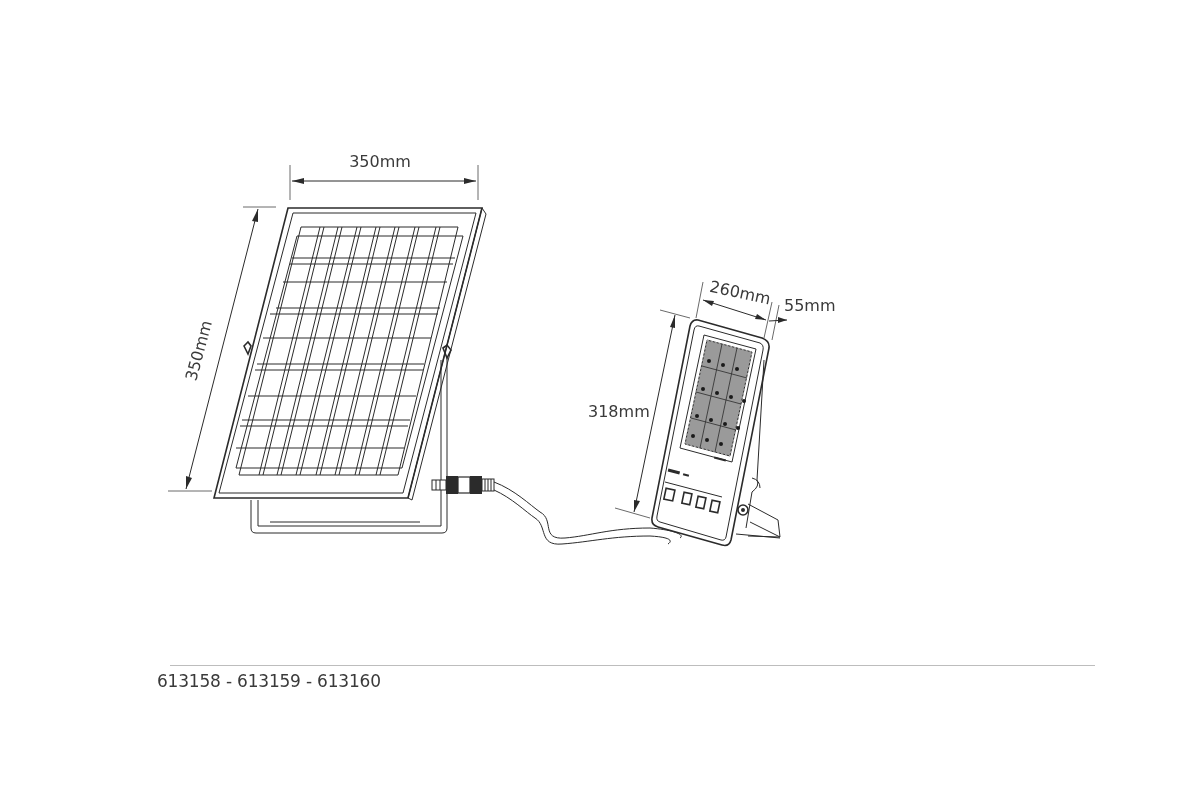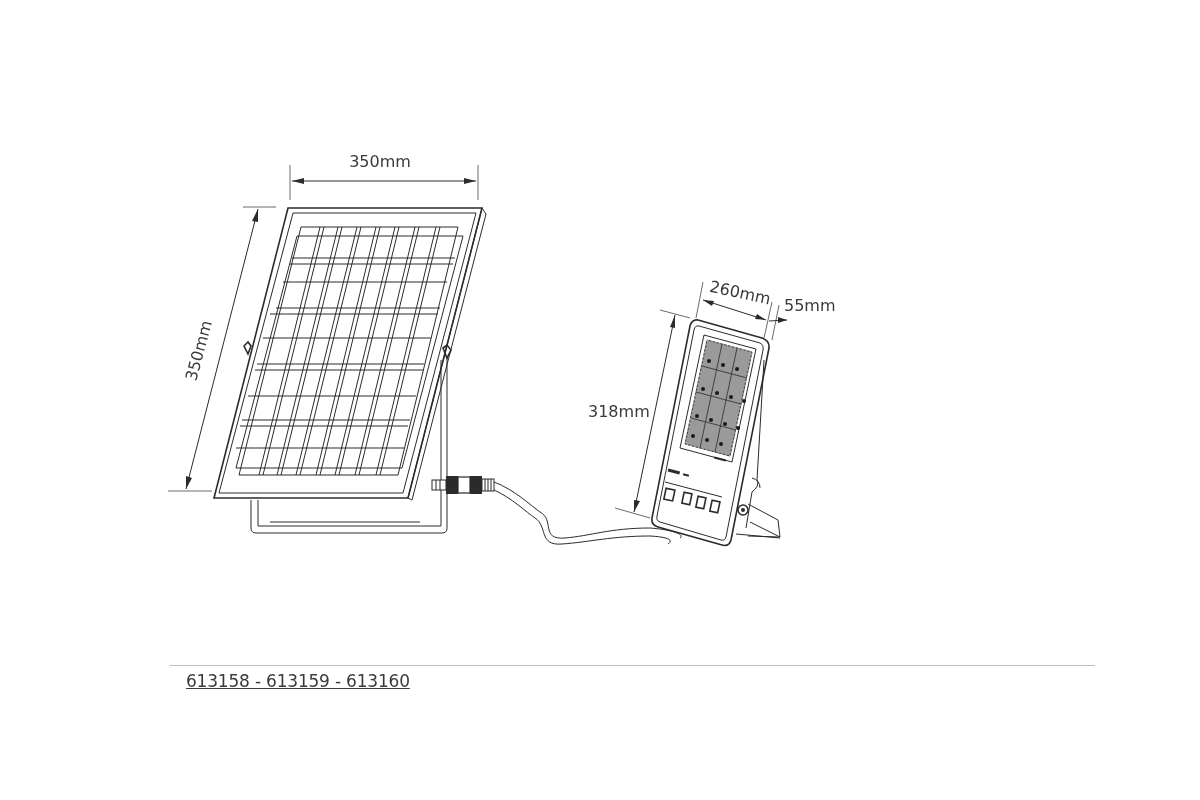--- a/index.html
+++ b/index.html
@@ -7,7 +7,7 @@
   .canvas { position: absolute; left: 0; top: 0; width: 1200px; height: 800px; }
   .dim-label { font-family: "DejaVu Sans", sans-serif; font-size: 16px; fill: #3a3a3a; }
   .footer-rule { position: absolute; left: 170px; top: 665px; width: 925px; height: 1px; background: #bdbdbd; }
-  .footer-codes { position: absolute; left: 186px; top: 671px; font-family: "DejaVu Sans", sans-serif; font-size: 17px; color: #3a3a3a; letter-spacing: -0.2px; text-decoration: underline; }
+  .footer-codes { position: absolute; left: 157px; top: 671px; font-family: "DejaVu Sans", sans-serif; font-size: 17px; color: #3a3a3a; letter-spacing: -0.2px; }
   svg .ln { stroke: #2b2b2b; fill: none; stroke-width: 1; }
   svg .lnb { stroke: #2b2b2b; fill: none; stroke-width: 1.6; }
   svg .thin { stroke: #444; fill: none; stroke-width: 0.8; }

